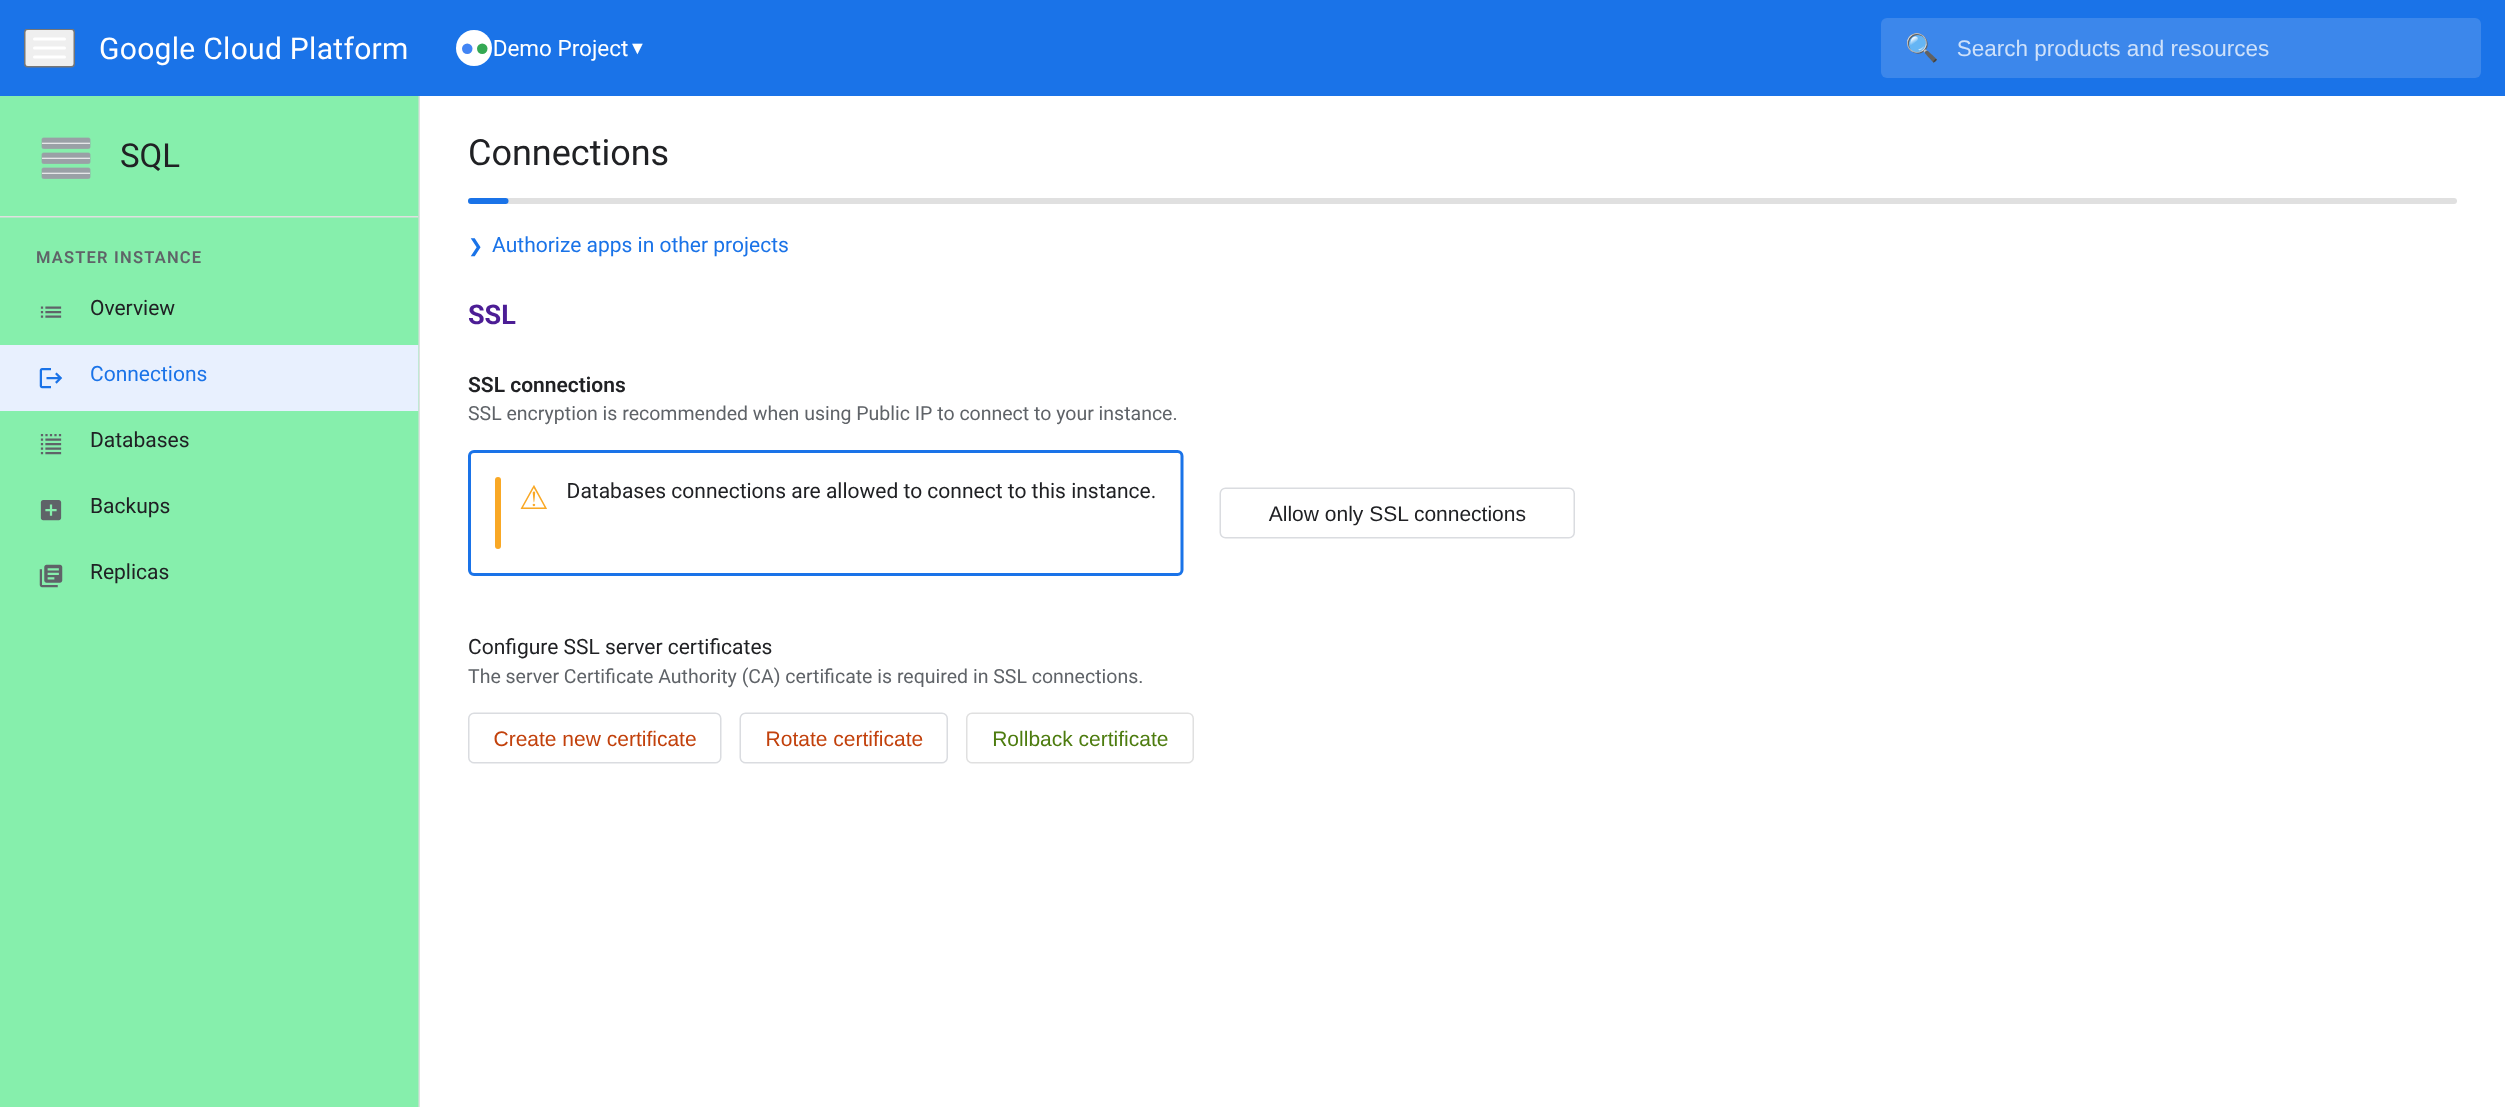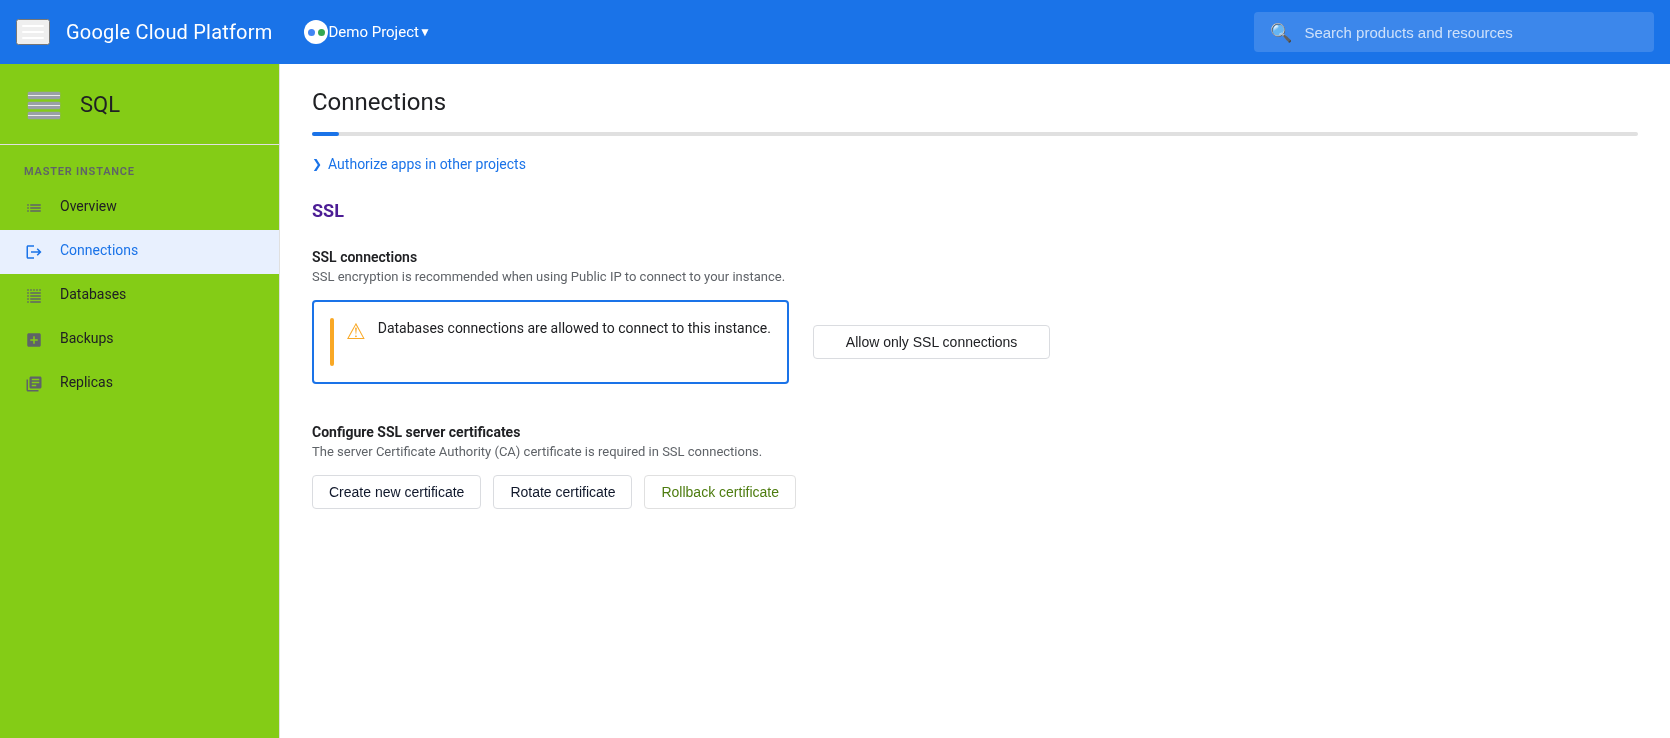--- a/index.html
+++ b/index.html
@@ -107,7 +107,7 @@
       width: 280px;
       flex-shrink: 0;
       border-right: 1px solid #e0e0e0;
-      background: #84cc16;
+      background: #86efac;
       overflow-y: auto;
     }
     .sidebar-logo-area {

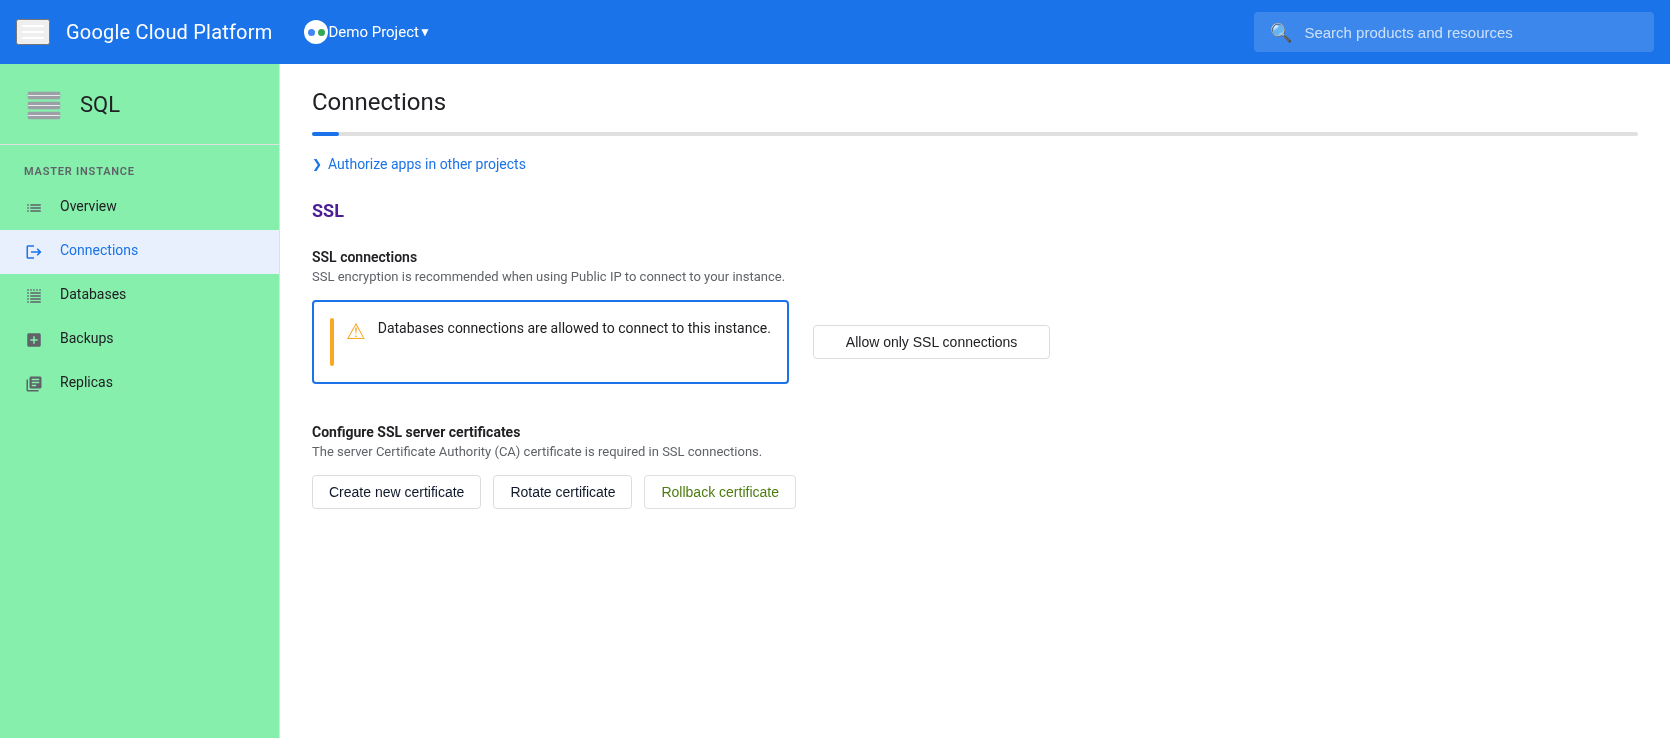--- a/index.html
+++ b/index.html
@@ -286,7 +286,7 @@
     }
     .configure-ssl-title {
       font-size: 14px;
-      font-weight: 700;
+      font-weight: 400;
       color: #202124;
       margin-bottom: 4px;
     }

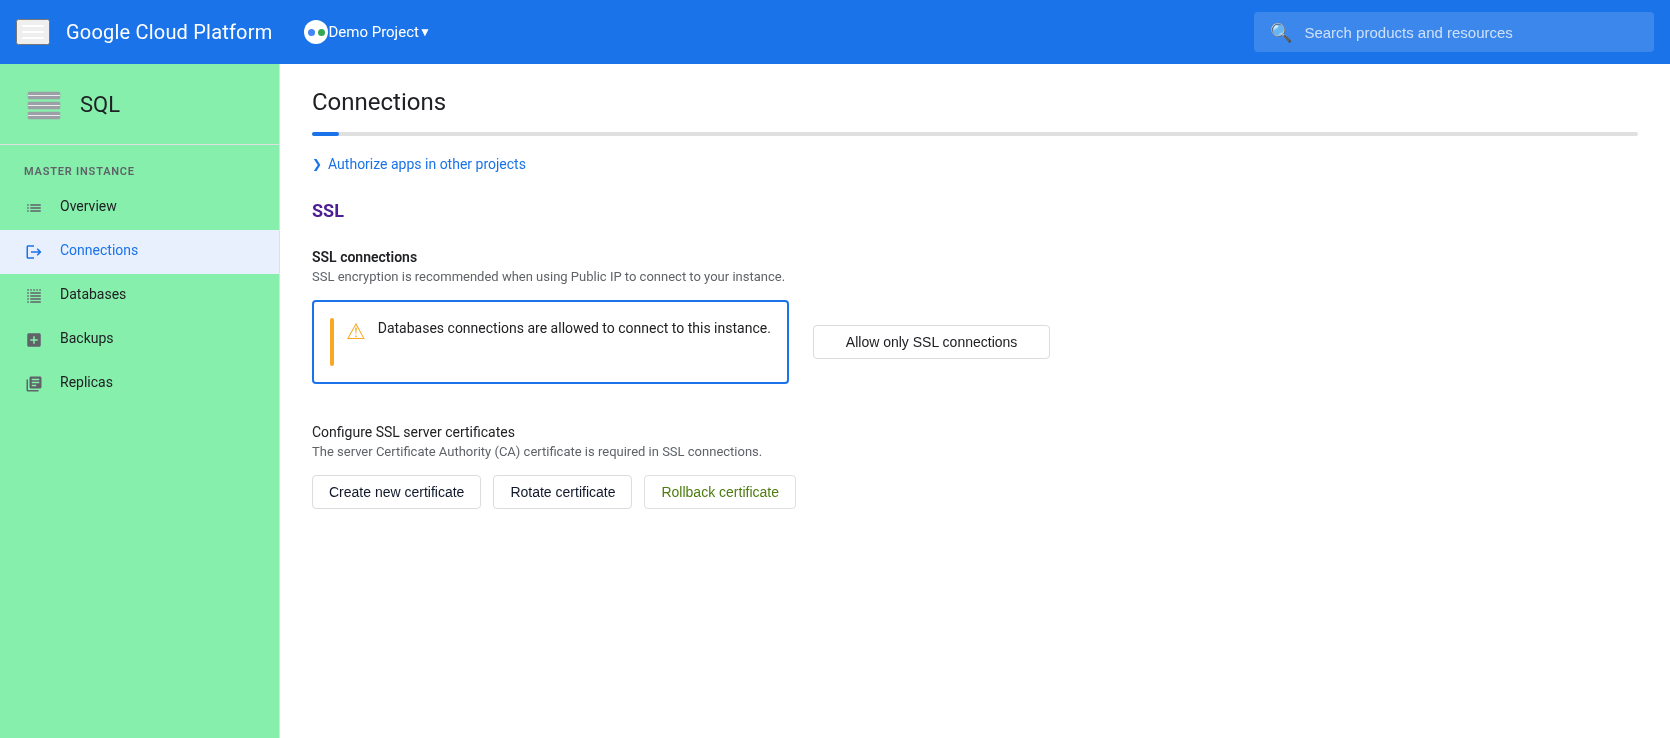--- a/index.html
+++ b/index.html
@@ -305,7 +305,7 @@
       border-radius: 4px;
       padding: 8px 16px;
       font-size: 14px;
-      color: #0f172a;
+      color: #c2410c;
       cursor: pointer;
       font-weight: 500;
     }

